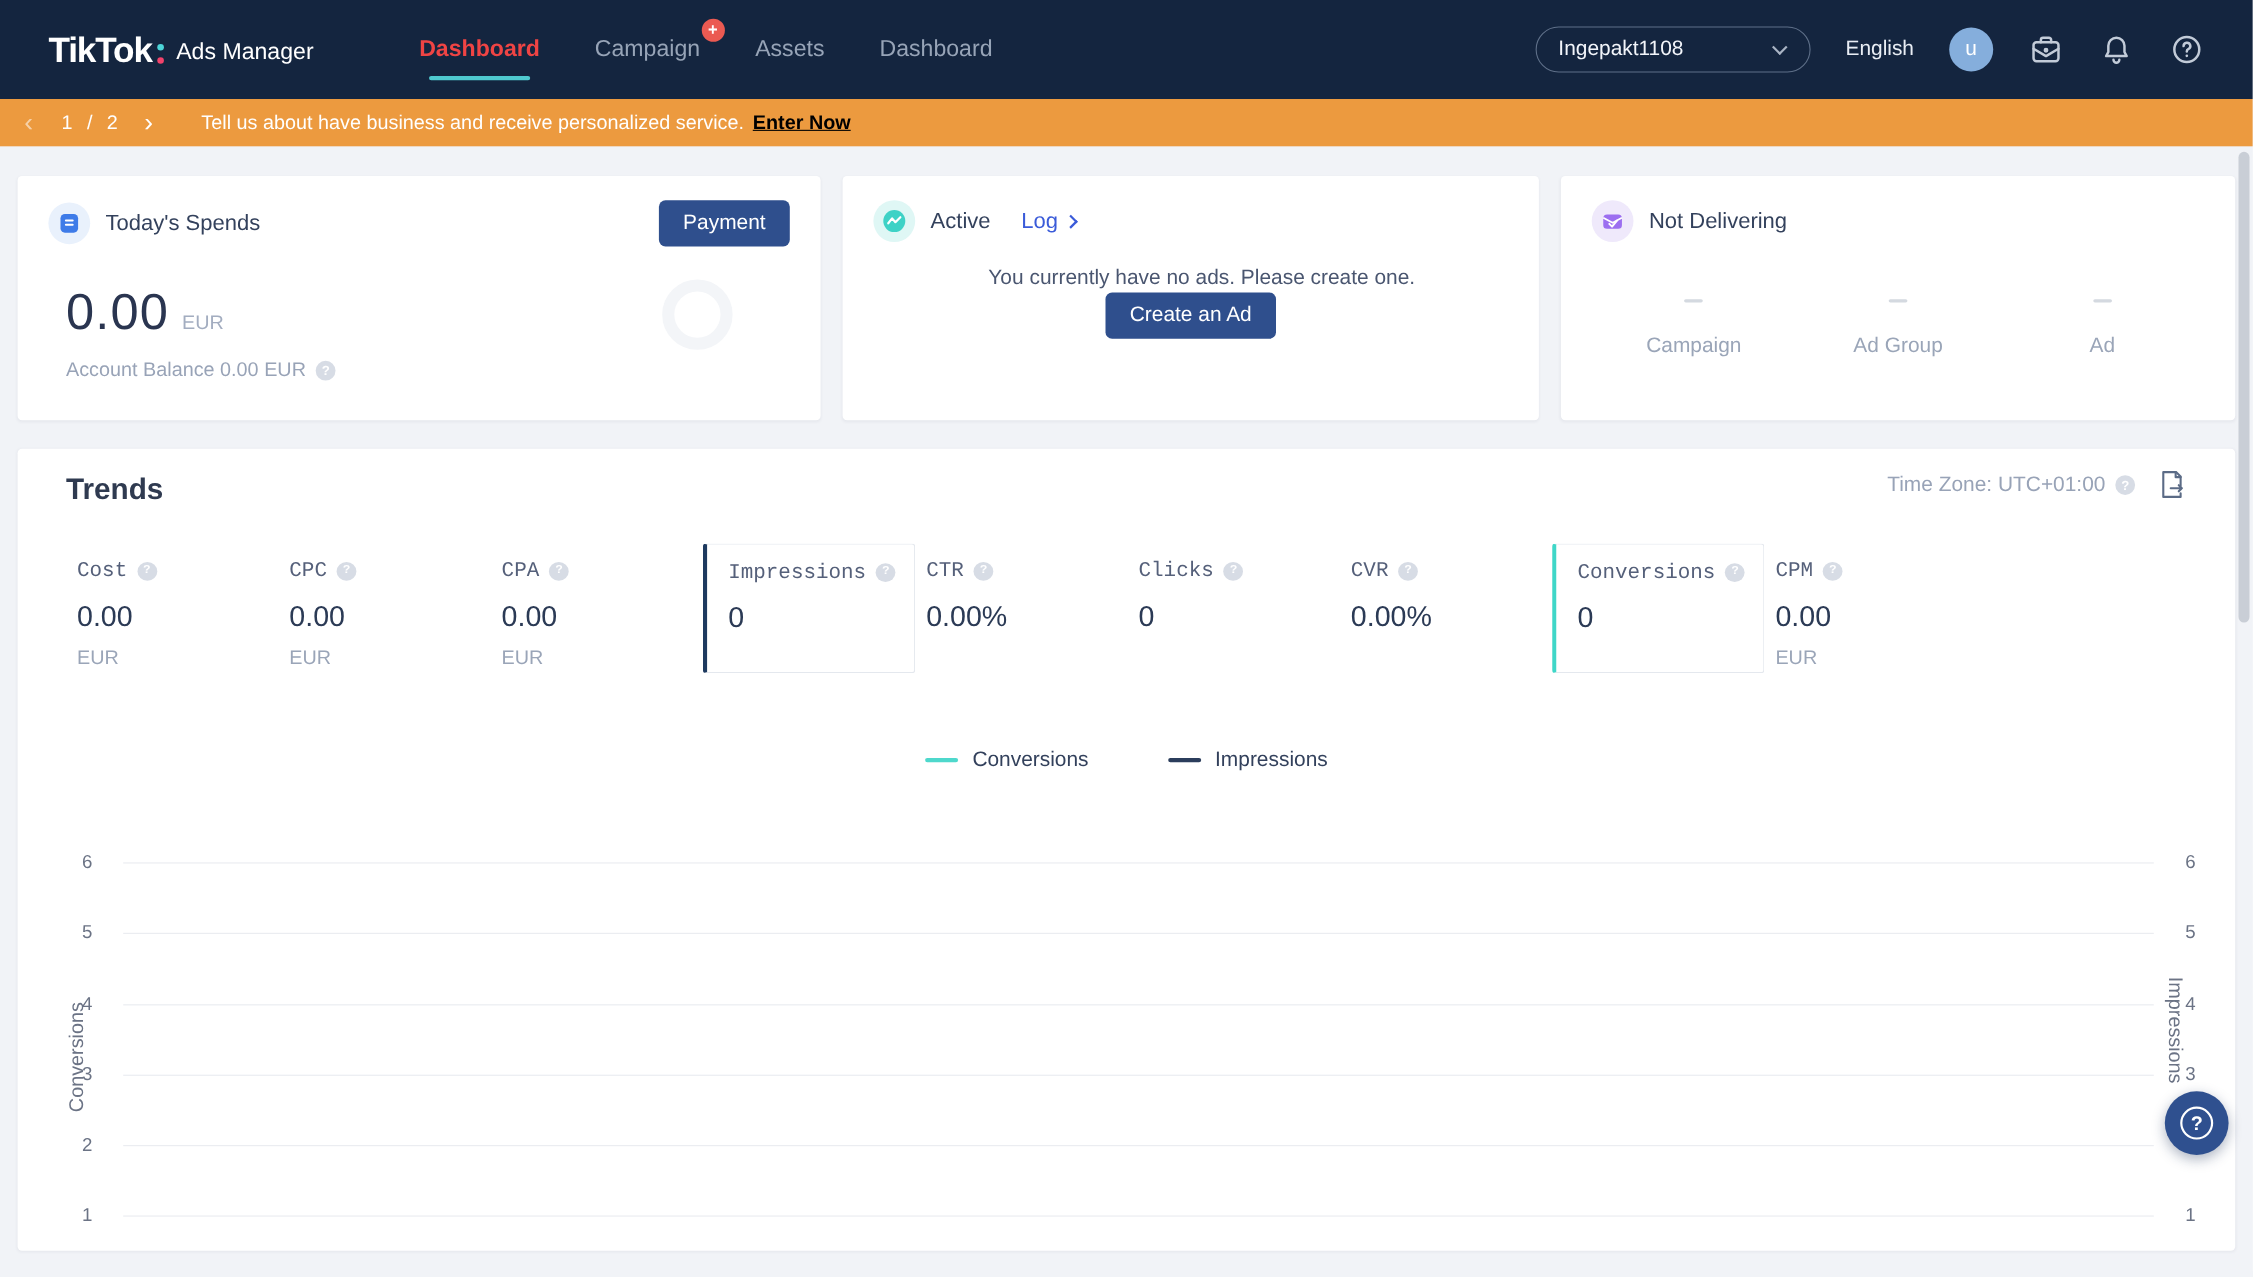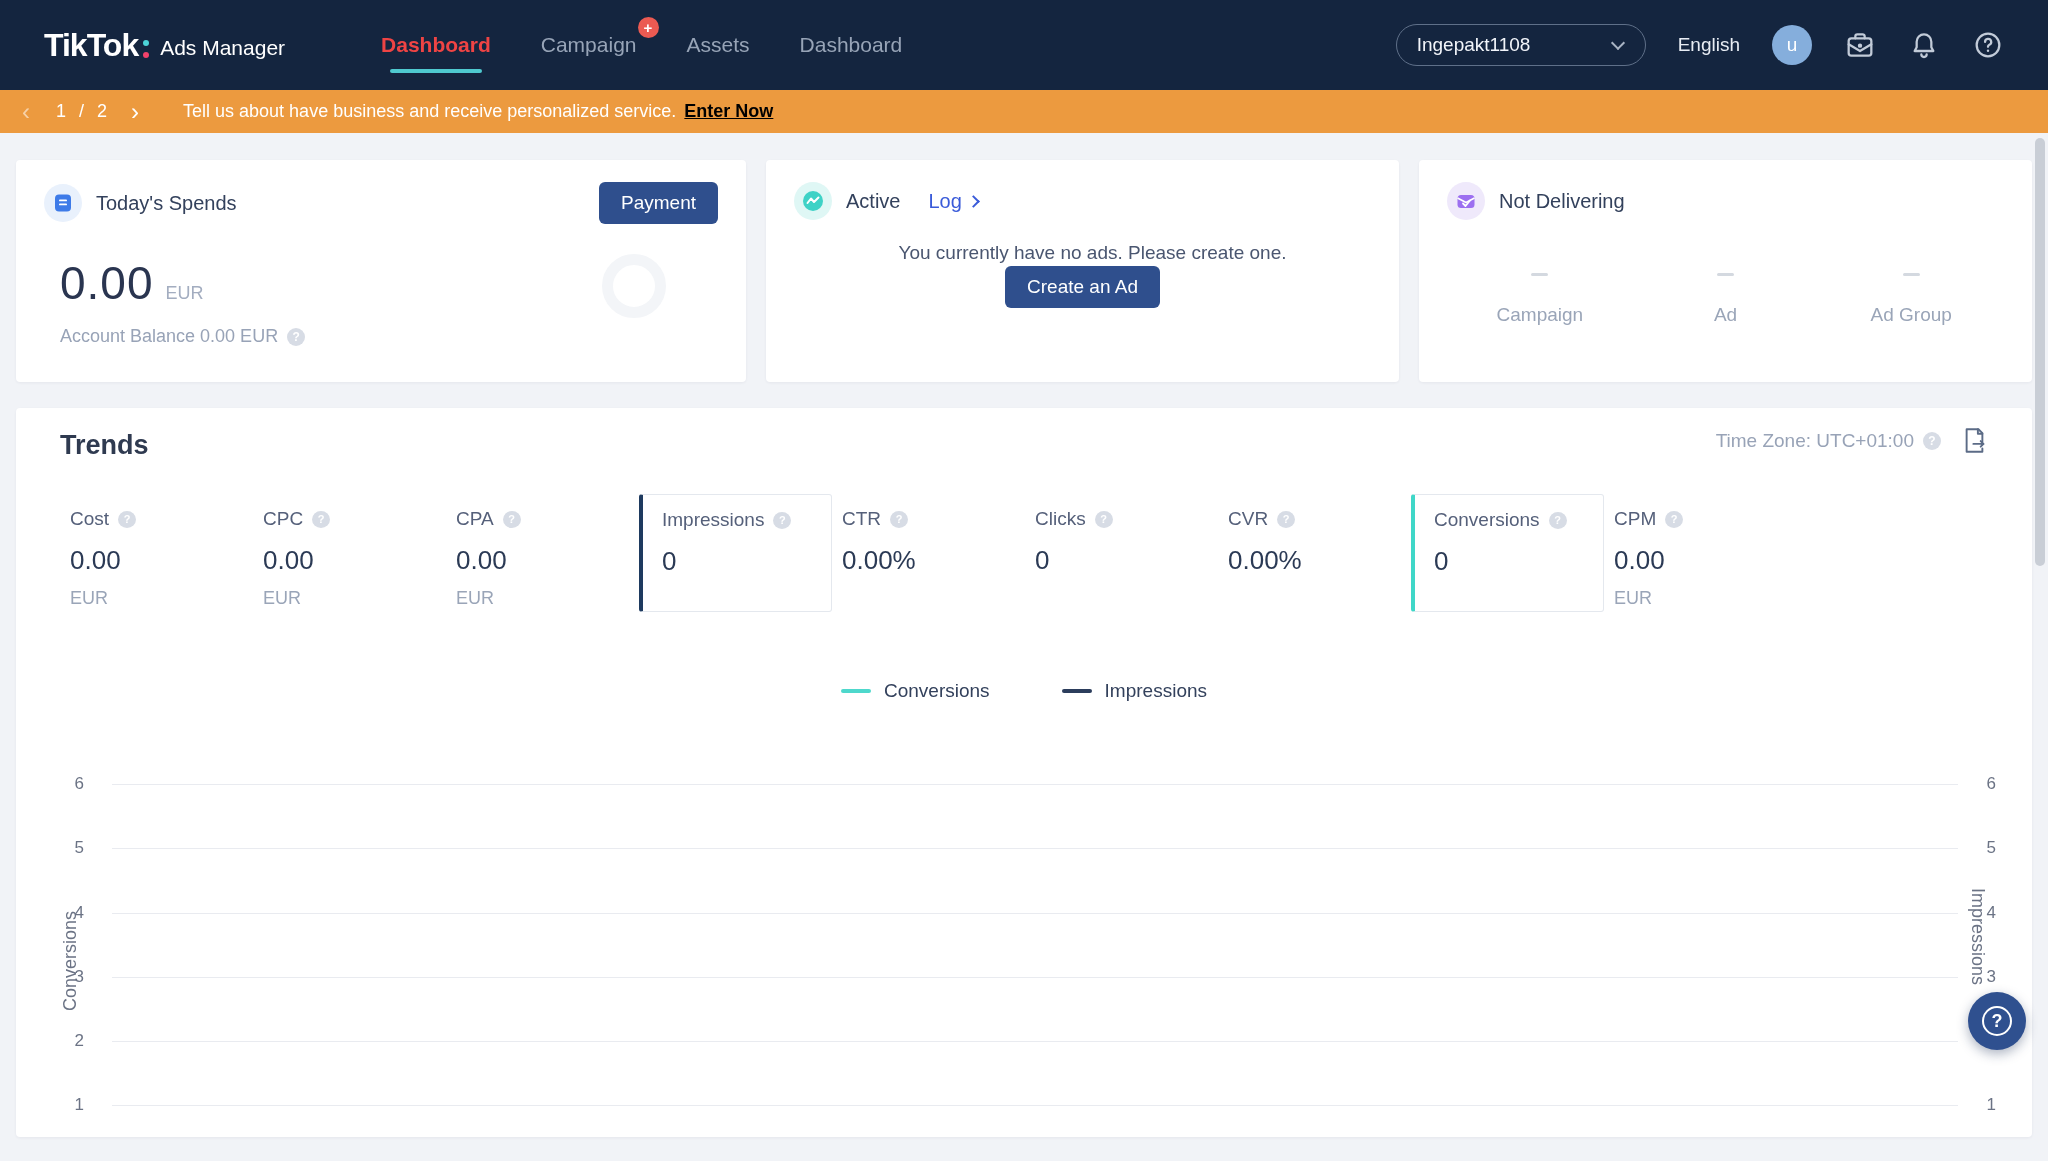--- a/index.html
+++ b/index.html
@@ -245,11 +245,11 @@
       </div>
       <div class="nd-col">
         <span class="nd-dash"></span>
-        <div class="nd-label">Ad</div>
+        <div class="nd-label">Ad Group</div>
       </div>
       <div class="nd-col">
         <span class="nd-dash"></span>
-        <div class="nd-label">Ad Group</div>
+        <div class="nd-label">Ad</div>
       </div>
     </div>
   </div>

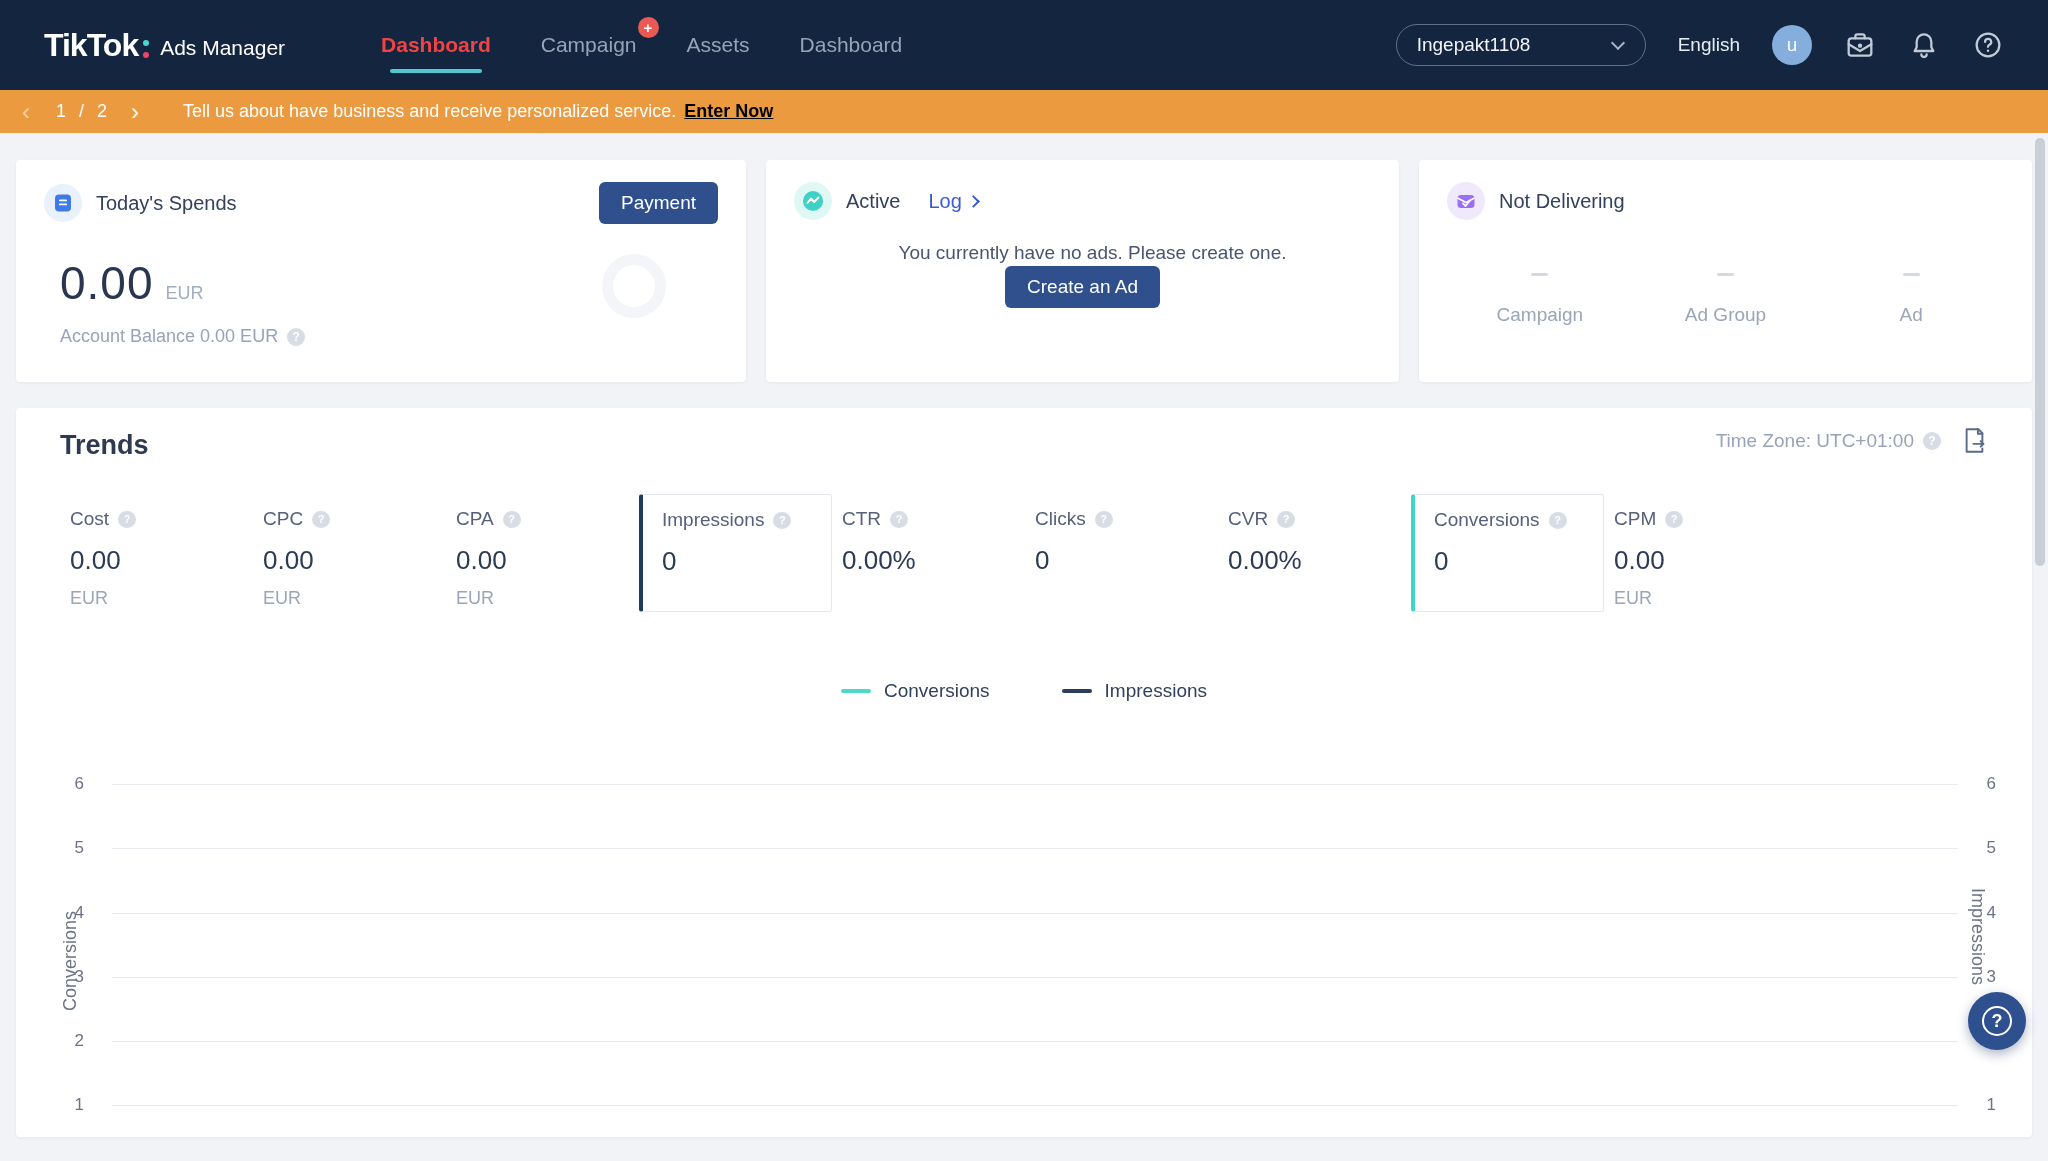--- a/index.html
+++ b/index.html
@@ -93,7 +93,7 @@
   .m-col.sel { border:1px solid #E4E8EE; border-radius:3px; padding:14px 0 0 19px; }
   .m-col.sel-navy { border-left:4px solid #1E3A5F; }
   .m-col.sel-teal { border-left:4px solid #3FD7C8; }
-  .m-label { display:flex; align-items:center; gap:9px; font-size:19px; color:#55607A; }
+  .m-label { display:flex; align-items:center; gap:9px; font-size:19px; color:#55607A;font-family:Liberation Mono, monospace; }
   .m-label .q-icon { width:17px; height:17px; font-size:11px; }
   .m-value { margin-top:15px; font-size:26px; color:#2B3A55; }
   .m-sub { margin-top:12px; font-size:18px; color:#9AA5B8; }

